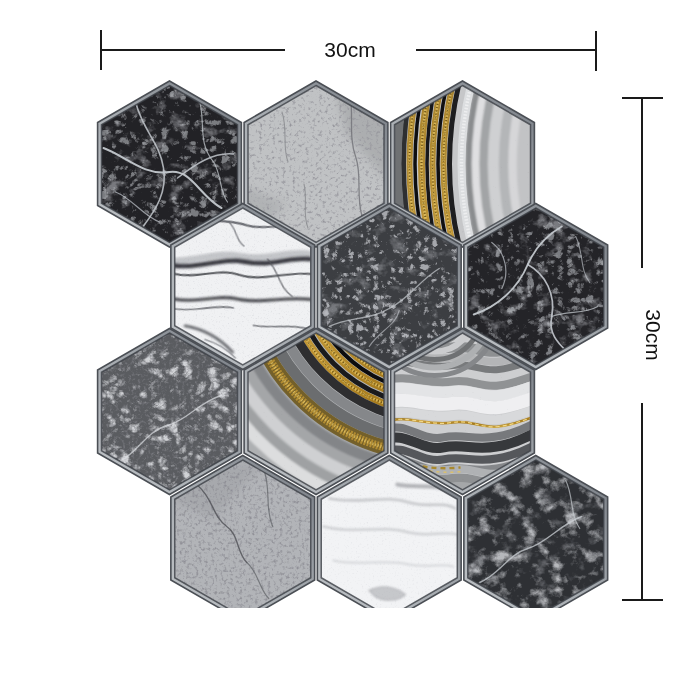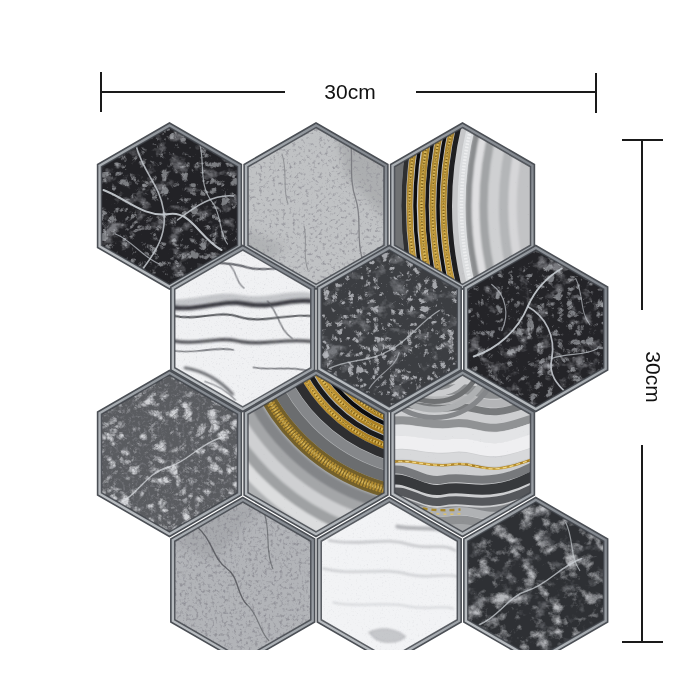--- a/index.html
+++ b/index.html
@@ -4,7 +4,7 @@
 <title>Hexagon Marble Tile Sticker 30cm</title>
 <style>
 html,body{margin:0;padding:0;background:#ffffff;font-family:"Liberation Sans",sans-serif;}
-#stage{width:700px;height:608px;position:relative;overflow:hidden;margin-top:42px;}
+#stage{width:700px;height:608px;position:relative;overflow:hidden;}
 </style>
 </head>
 <body>

